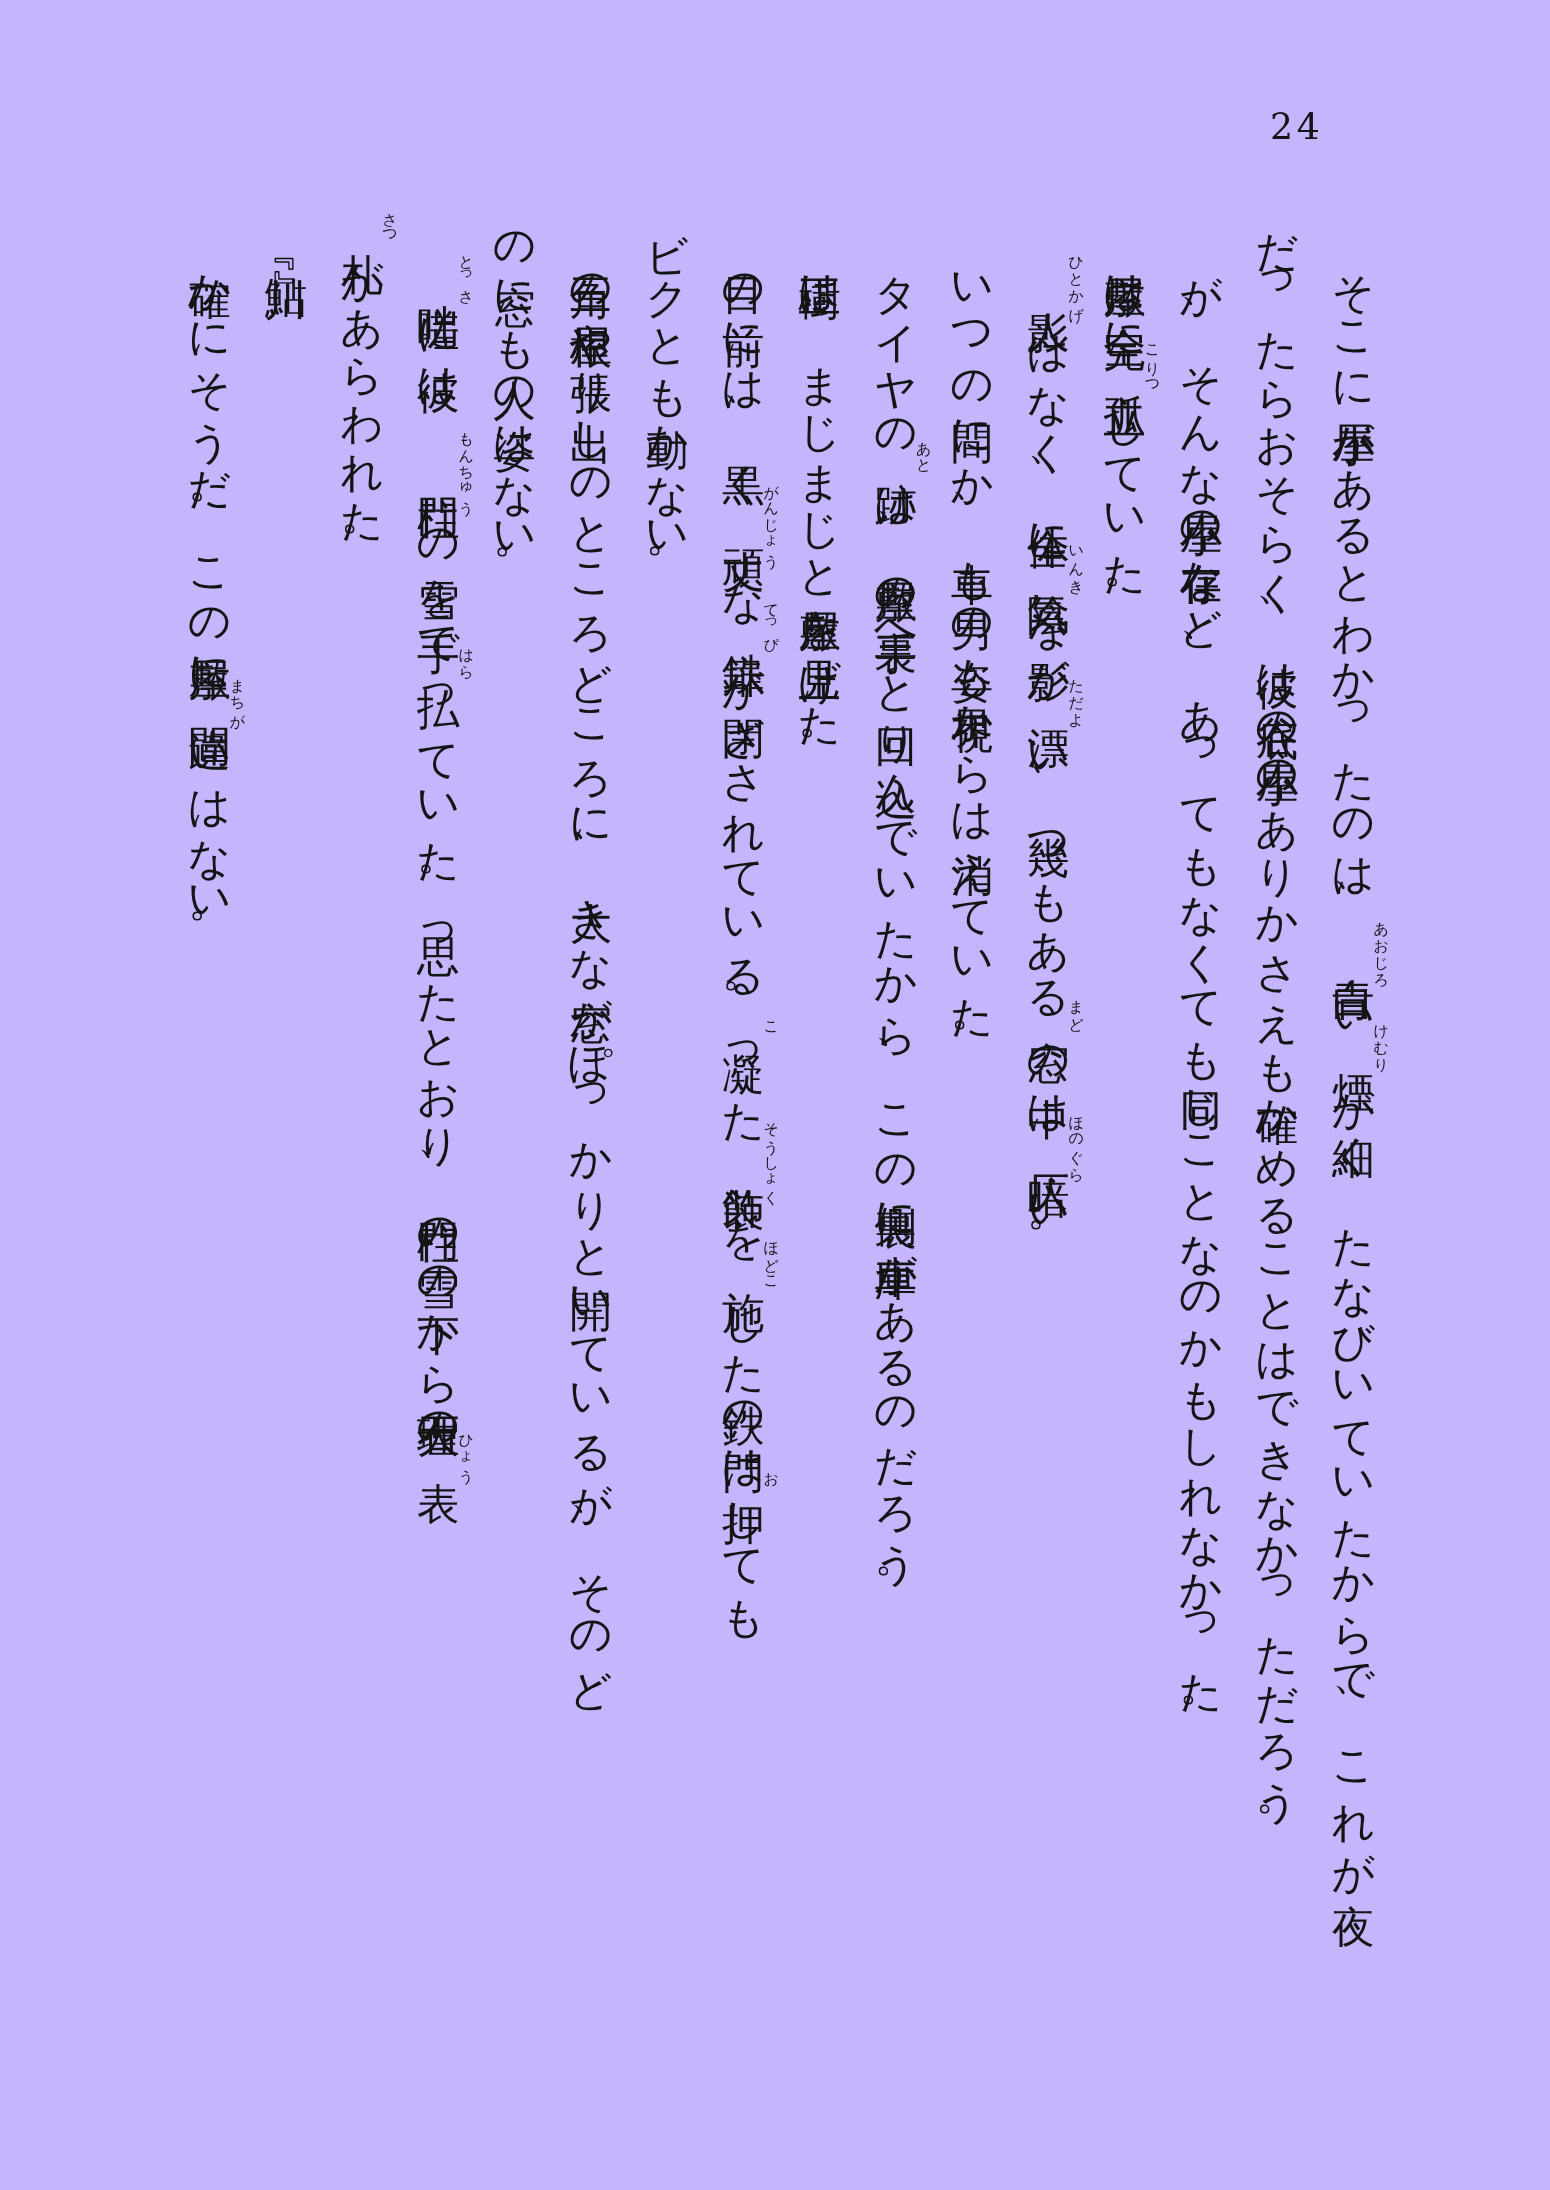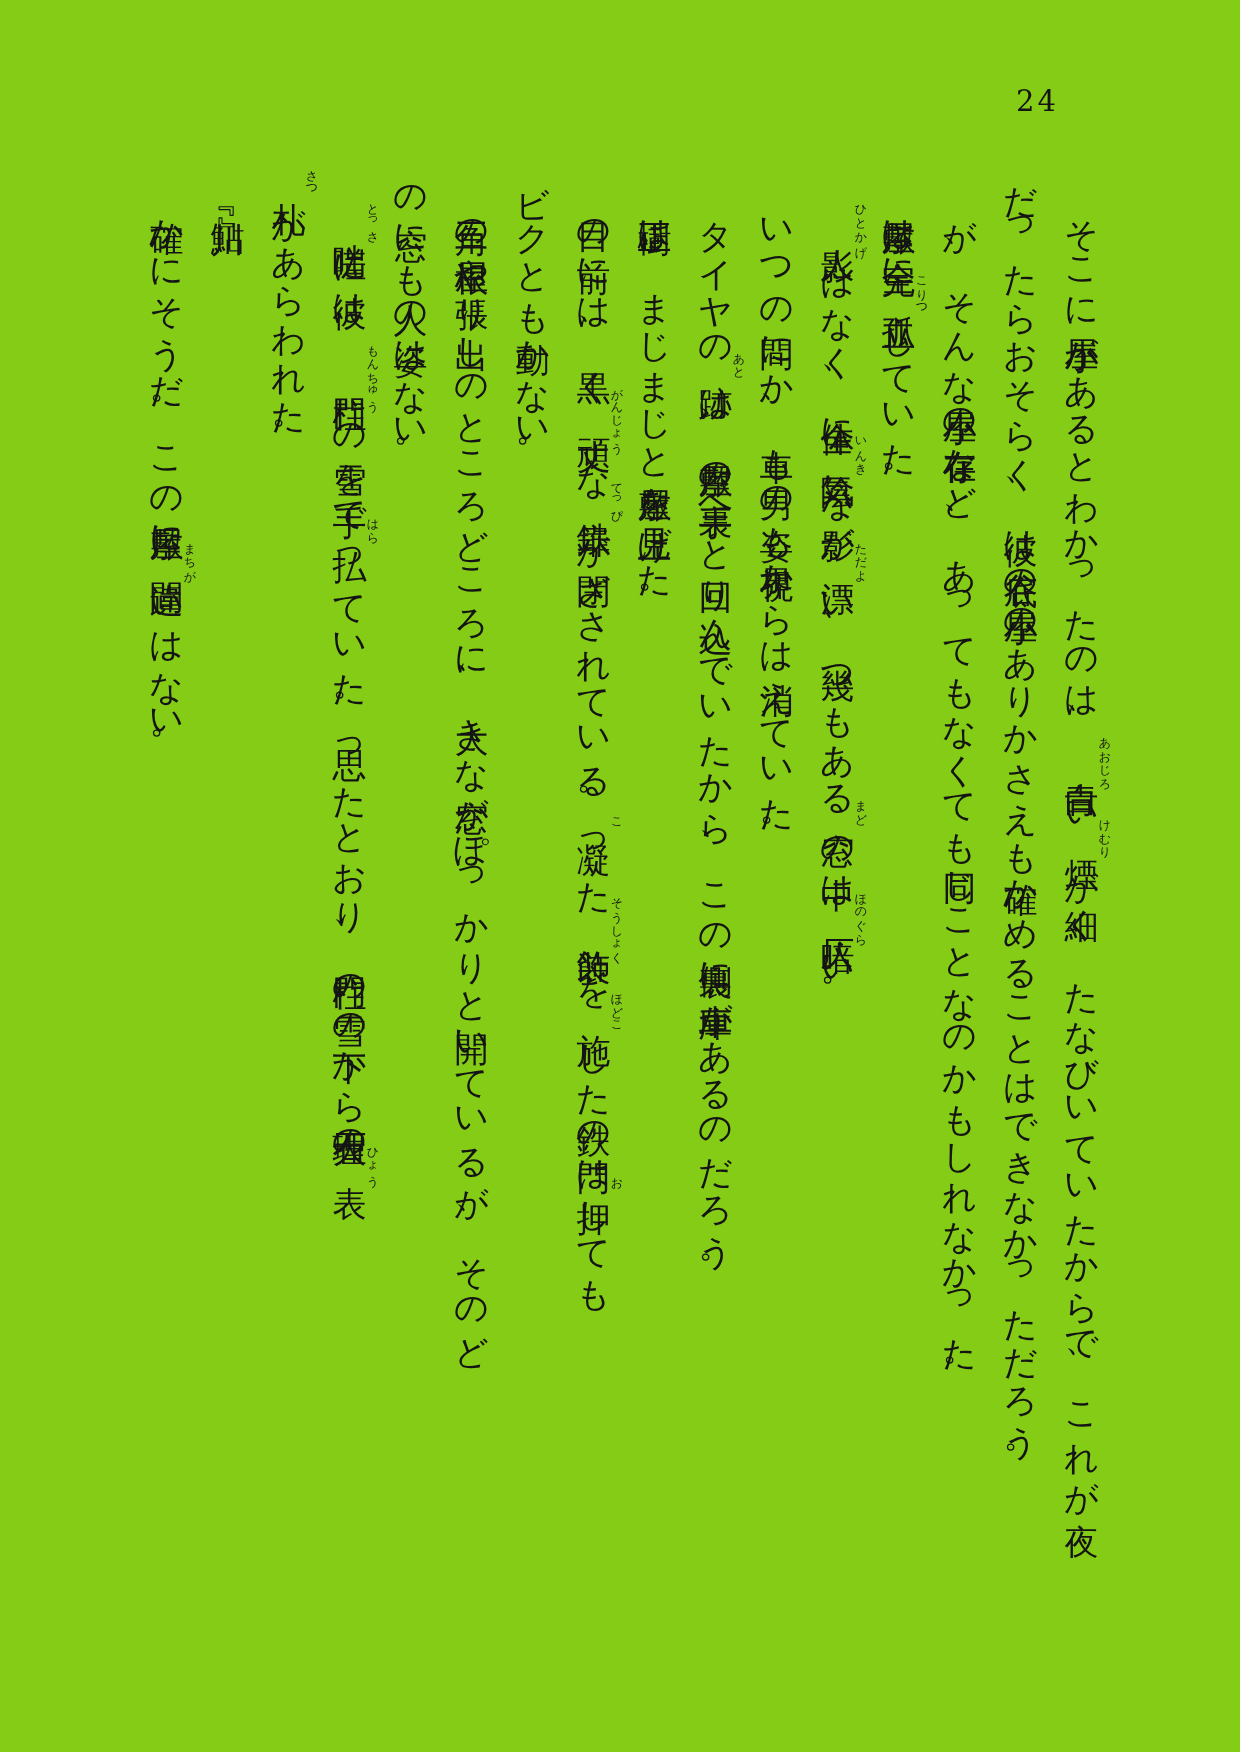--- a/index.html
+++ b/index.html
@@ -16,7 +16,7 @@
     position: relative;
     width: 1240px;
     height: 1752px;
-    background: #84cc16;
+    background: #c4b5fd;
     overflow: hidden;
     color: #141414;
   }

